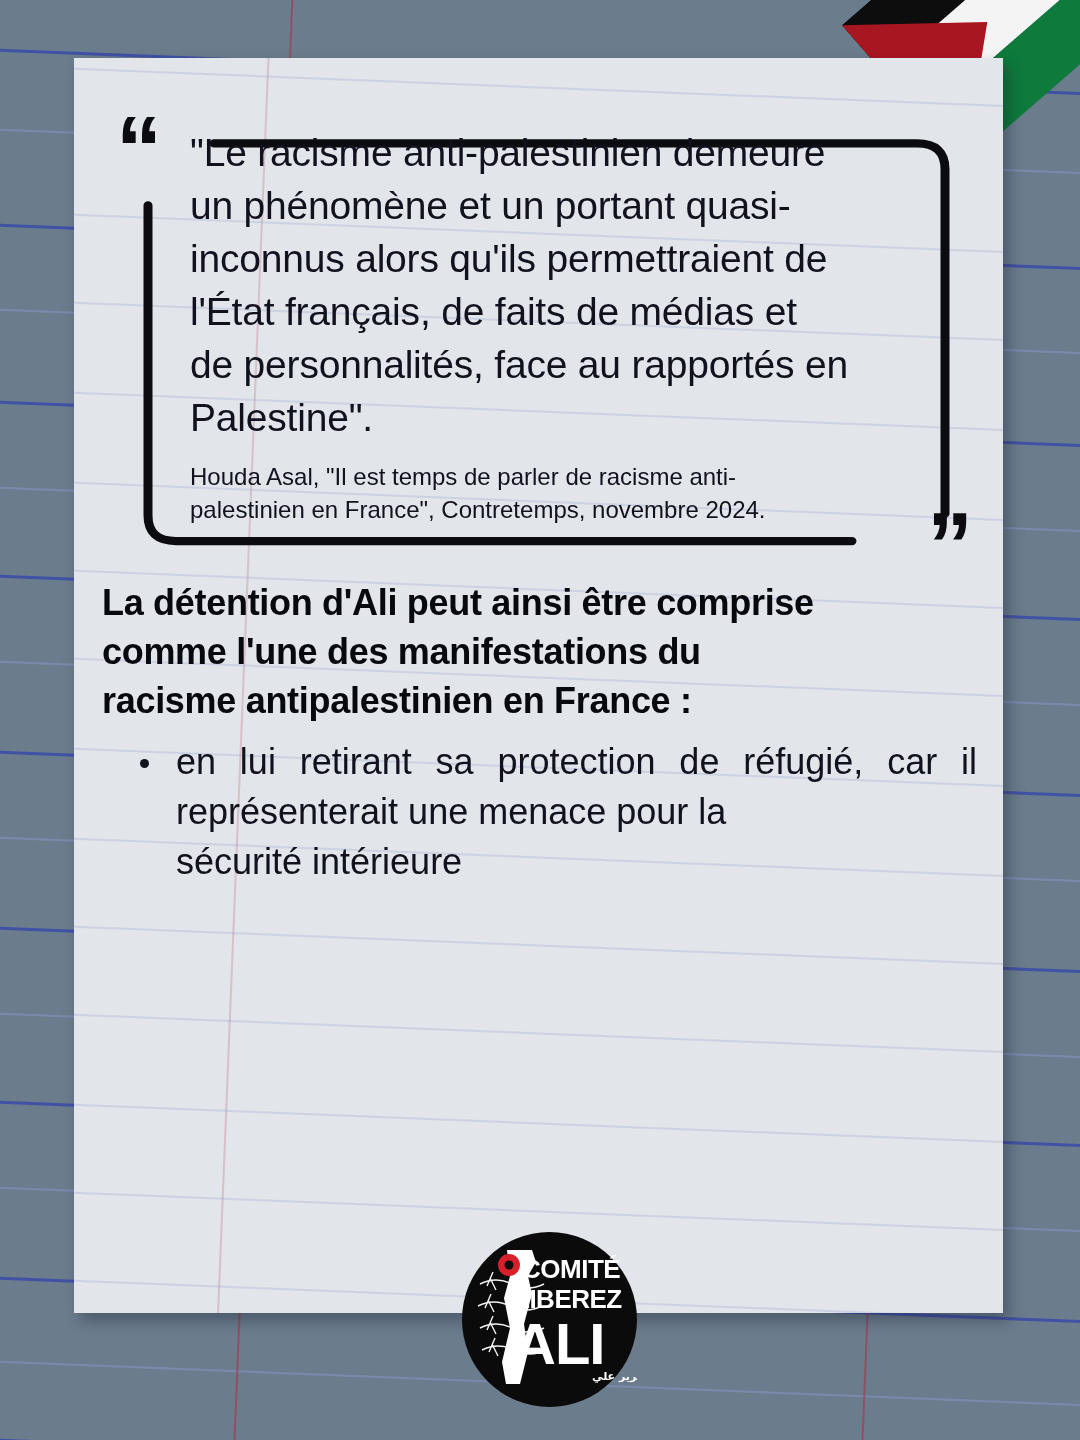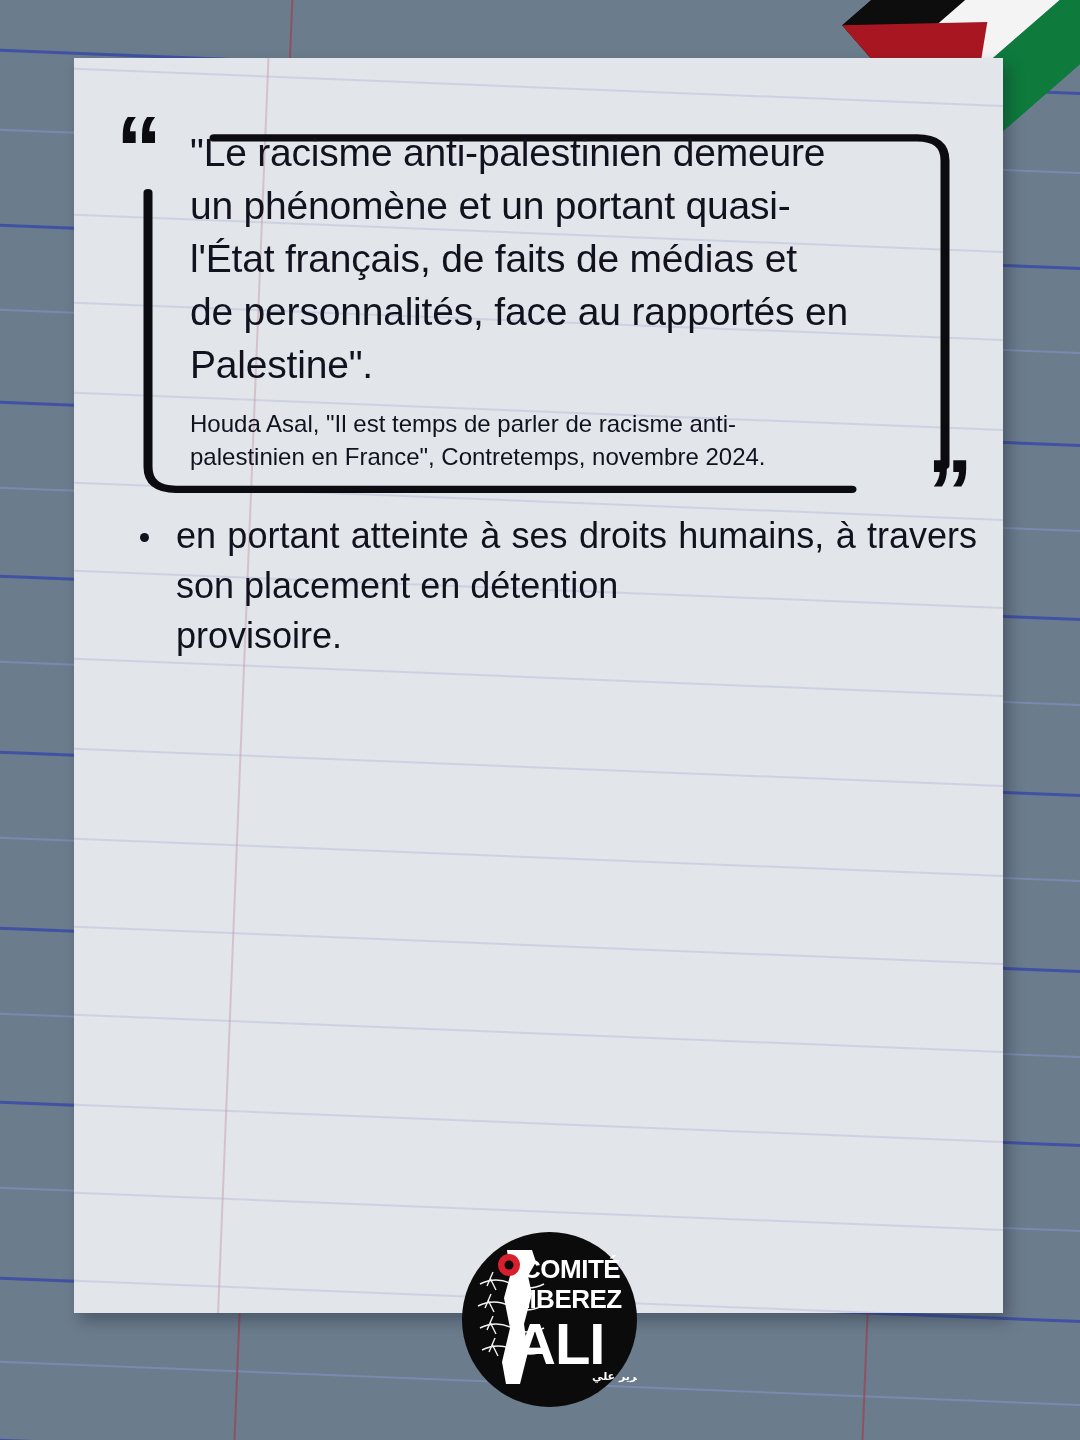--- a/index.html
+++ b/index.html
@@ -291,6 +291,7 @@
       <div id="quote-text-wrap">
         <div class="quote-line">"Le racisme anti-palestinien demeure</div>
         <div class="quote-line">un phénomène et un portant quasi-</div>
+        <div class="quote-line">inconnus alors qu'ils permettraient de</div>
         <div class="quote-line">l'État français, de faits de médias et</div>
         <div class="quote-line">de personnalités, face au rapportés en</div>
         <div class="quote-line last">Palestine".</div>

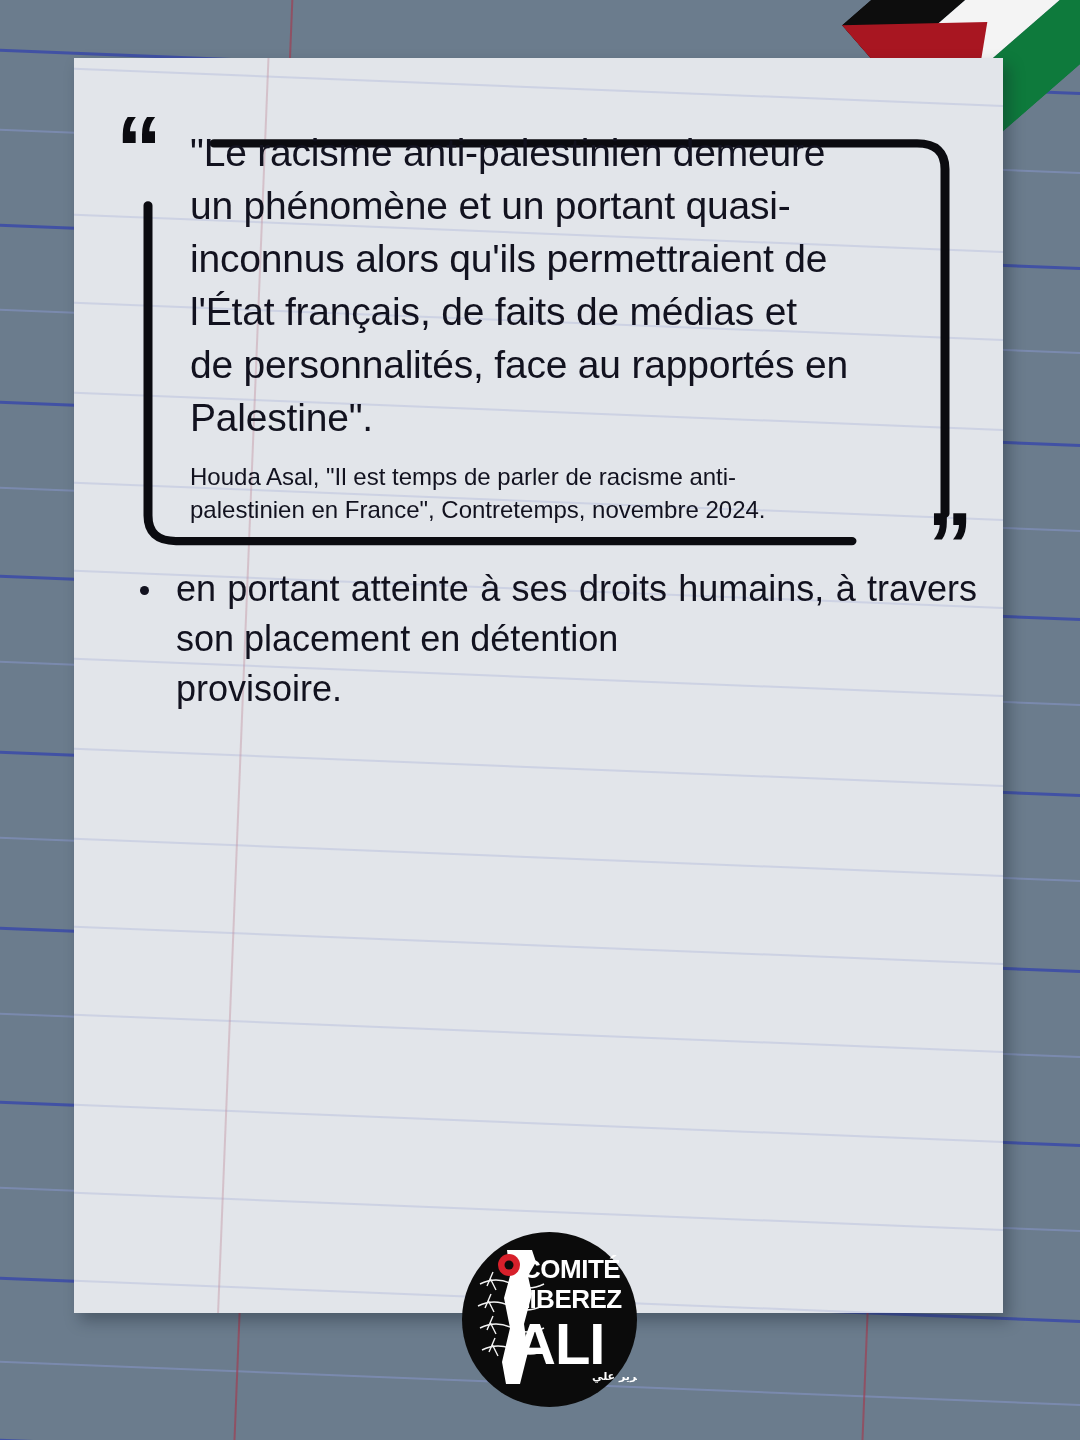--- a/index.html
+++ b/index.html
@@ -305,6 +305,11 @@
       <span id="close-quote">”</span>
     </div>
 
+    <div id="lead">
+      <div>La détention d'Ali peut ainsi être comprise</div>
+      <div>comme l'une des manifestations du</div>
+      <span class="lead-last">racisme antipalestinien en France :</span>
+    </div>
 
     <ul id="bullets">
       <li>

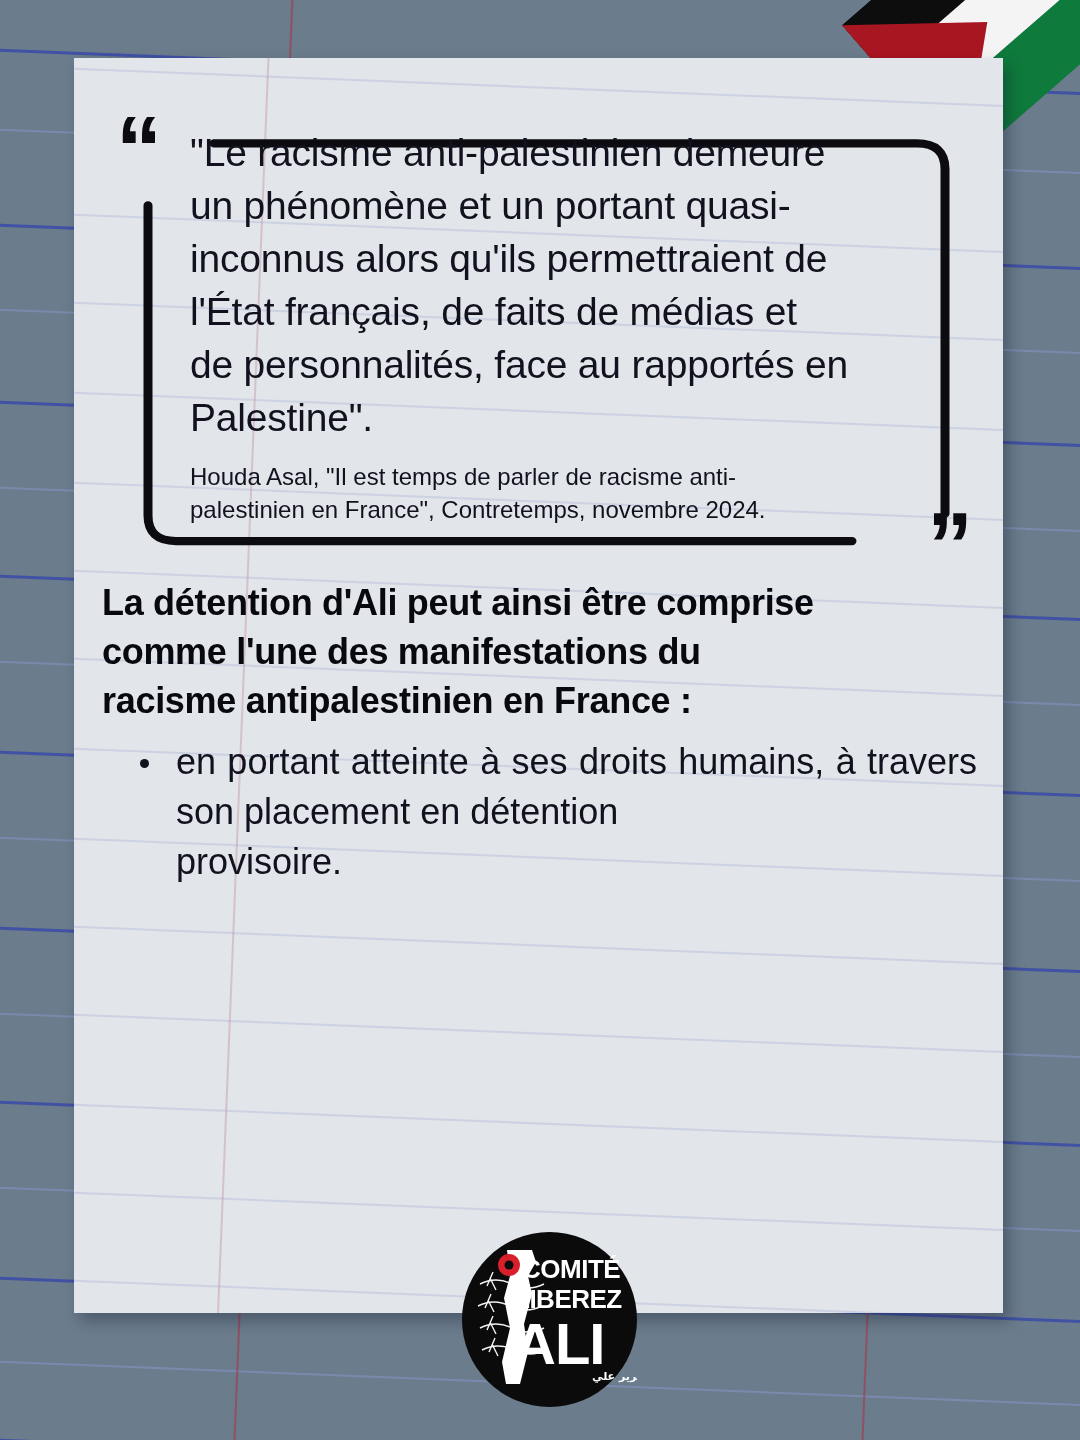--- a/index.html
+++ b/index.html
@@ -314,6 +314,11 @@
     <ul id="bullets">
       <li>
         <span class="bullet-dot"></span>
+        <span>en lui retirant sa protection de réfugié, car il représenterait une menace pour la</span>
+        <span class="tail">sécurité intérieure</span>
+      </li>
+      <li>
+        <span class="bullet-dot"></span>
         <span>en portant atteinte à ses droits humains, à travers son placement en détention</span>
         <span class="tail">provisoire.</span>
       </li>

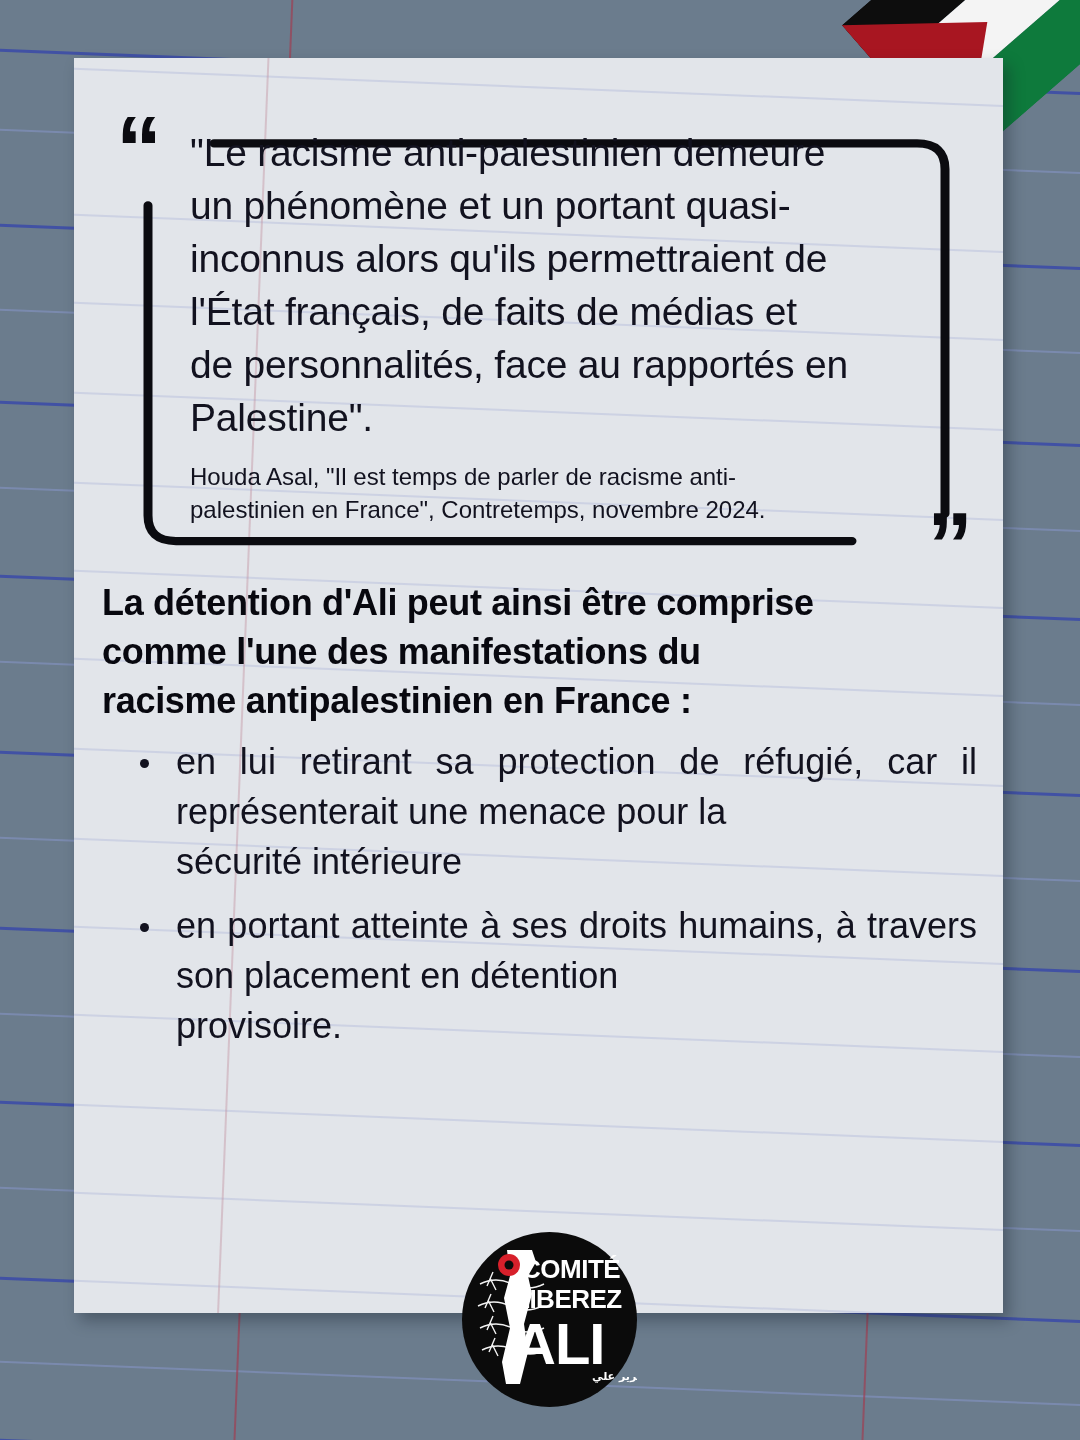--- a/index.html
+++ b/index.html
@@ -317,11 +317,6 @@
         <span>en lui retirant sa protection de réfugié, car il représenterait une menace pour la</span>
         <span class="tail">sécurité intérieure</span>
       </li>
-      <li>
-        <span class="bullet-dot"></span>
-        <span>en portant atteinte à ses droits humains, à travers son placement en détention</span>
-        <span class="tail">provisoire.</span>
-      </li>
     </ul>
 
   </div>

